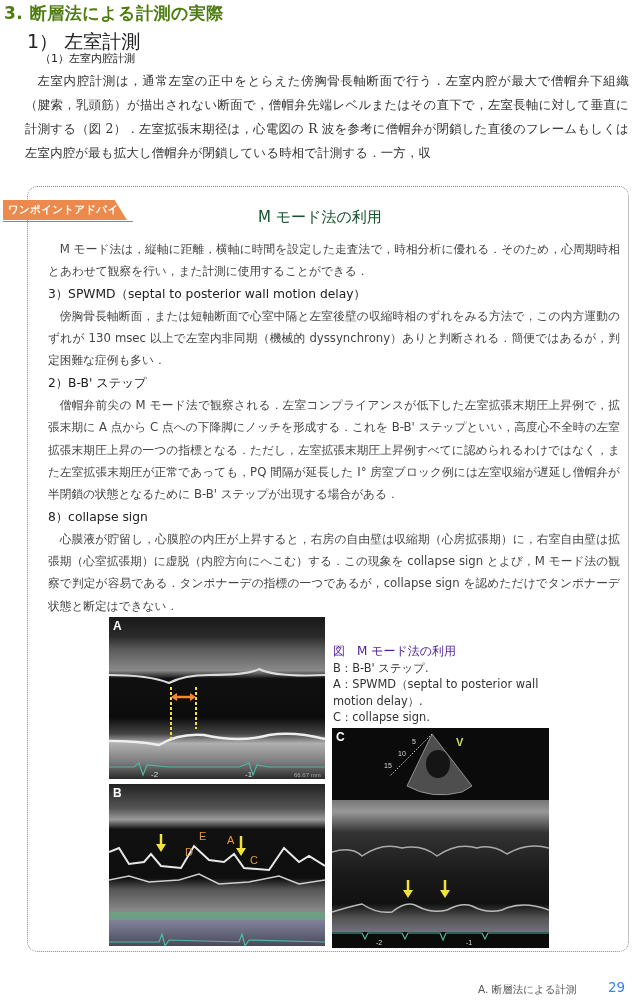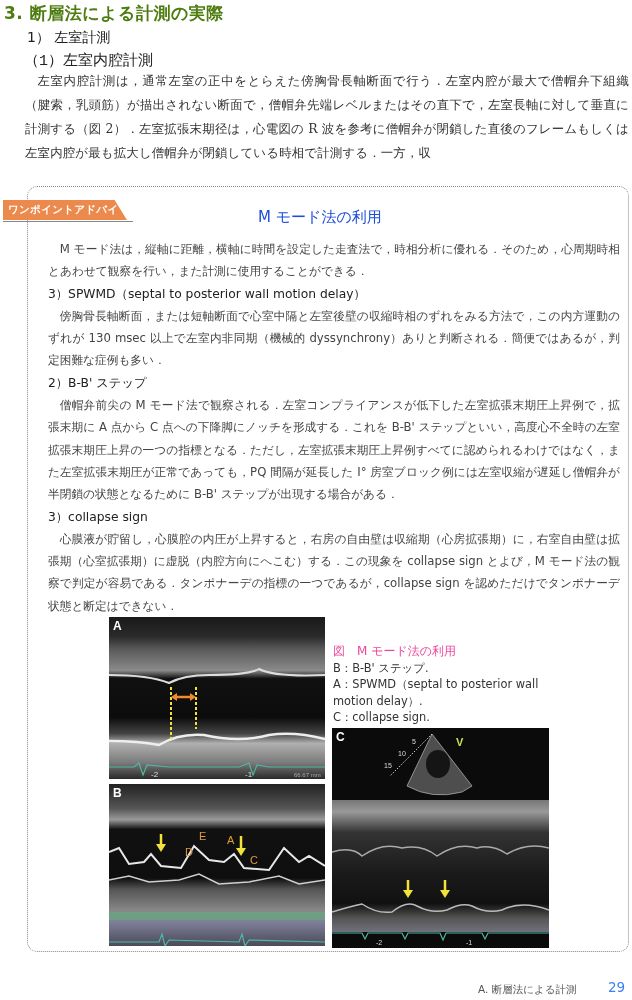--- a/index.html
+++ b/index.html
@@ -7,7 +7,7 @@
     body { position: relative; font-family: "DejaVu Sans", sans-serif; color: #333; }
 
     .section-title { position: absolute; left: 4px; top: 2px; font-size: 17px; font-weight: bold; color: #4d7c0f; letter-spacing: 0.5px; }
-    .sub1 { position: absolute; left: 27px; top: 29px; font-size: 14px; color: #222; }
+    .sub1 { position: absolute; left: 27px; top: 29px; font-size: 19px; color: #222; }
     .sub2 { position: absolute; left: 24px; top: 51px; font-size: 15px; color: #222; font-family: Liberation Mono, monospace; }
     .body-text { position: absolute; left: 25px; top: 69px; width: 604px; font-family: "DejaVu Serif", serif; font-size: 12.4px; line-height: 24px; color: #333; text-align: justify; text-indent: 1em; letter-spacing: 0.2px; }
 

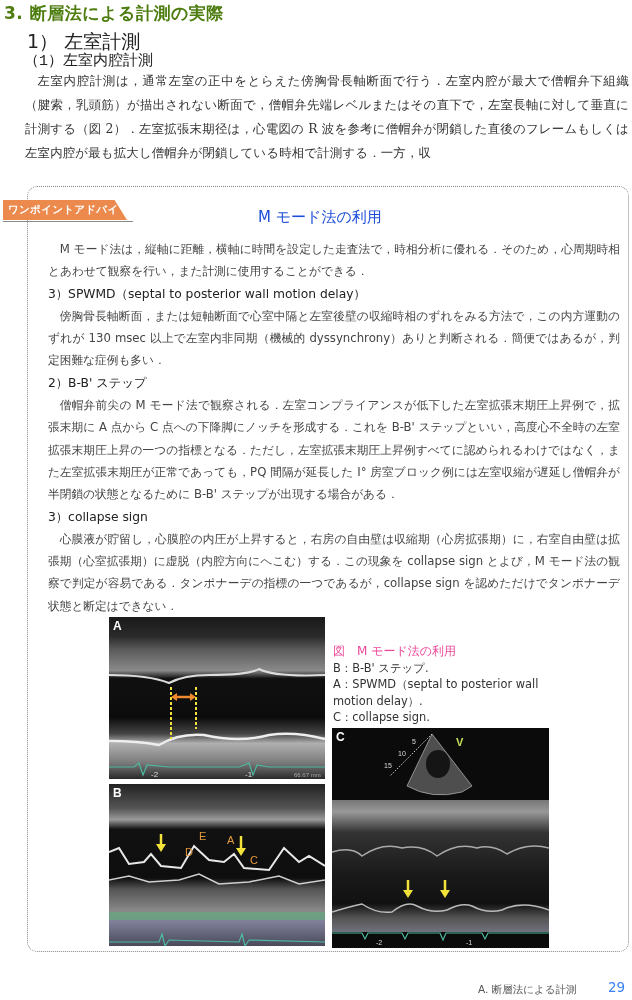--- a/index.html
+++ b/index.html
@@ -8,7 +8,7 @@
 
     .section-title { position: absolute; left: 4px; top: 2px; font-size: 17px; font-weight: bold; color: #4d7c0f; letter-spacing: 0.5px; }
     .sub1 { position: absolute; left: 27px; top: 29px; font-size: 19px; color: #222; }
-    .sub2 { position: absolute; left: 24px; top: 51px; font-size: 15px; color: #222; font-family: Liberation Mono, monospace; }
+    .sub2 { position: absolute; left: 40px; top: 51px; font-size: 11px; color: #222; }
     .body-text { position: absolute; left: 25px; top: 69px; width: 604px; font-family: "DejaVu Serif", serif; font-size: 12.4px; line-height: 24px; color: #333; text-align: justify; text-indent: 1em; letter-spacing: 0.2px; }
 
     .box { position: absolute; left: 27px; top: 186px; width: 602px; height: 766px; border: 1px dotted #888; border-radius: 10px; }

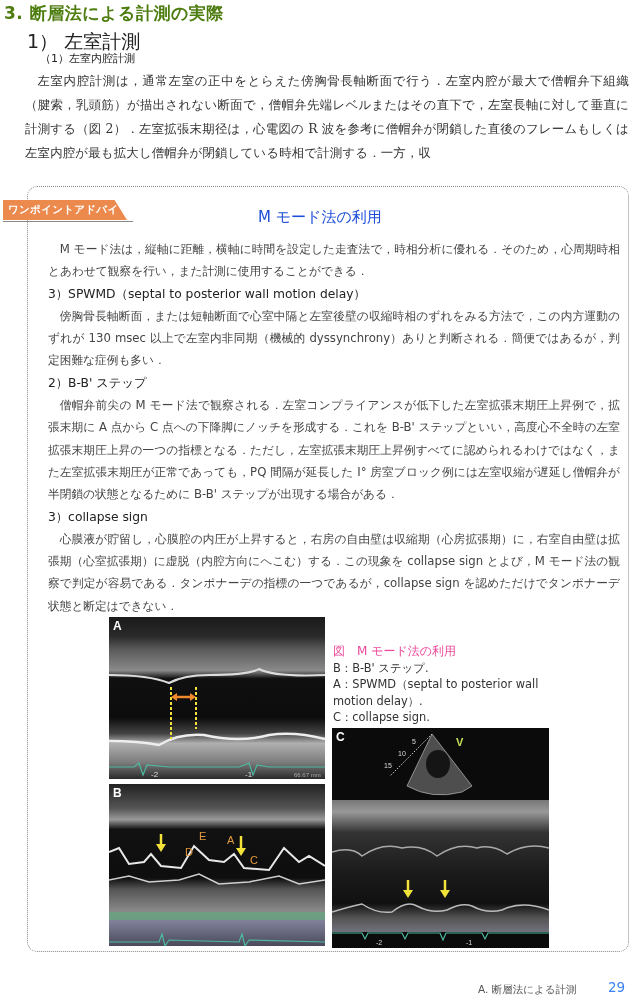--- a/index.html
+++ b/index.html
@@ -14,7 +14,7 @@
     .box { position: absolute; left: 27px; top: 186px; width: 602px; height: 766px; border: 1px dotted #888; border-radius: 10px; }
     .tag { position: absolute; left: 3px; top: 200px; height: 20px; width: 124px; background: #ec8a4d; color: #fff; font-size: 10.5px; font-weight: bold; padding: 3px 0 0 5px; clip-path: polygon(0 0, 90% 0, 100% 100%, 0 100%); letter-spacing: 0.3px; }
     .tag-line { position: absolute; left: 3px; top: 221px; width: 130px; height: 1px; background: #888; }
-    .box-title { position: absolute; left: 258px; top: 208px; font-size: 15px; color: #1d4ed8; }
+    .box-title { position: absolute; left: 258px; top: 208px; font-size: 15px; color: #14532d; }
 
     .advice { position: absolute; left: 48px; top: 238px; width: 572px; font-size: 11.7px; line-height: 22.3px; color: #444; text-align: justify; }
     .advice p { margin: 0; }

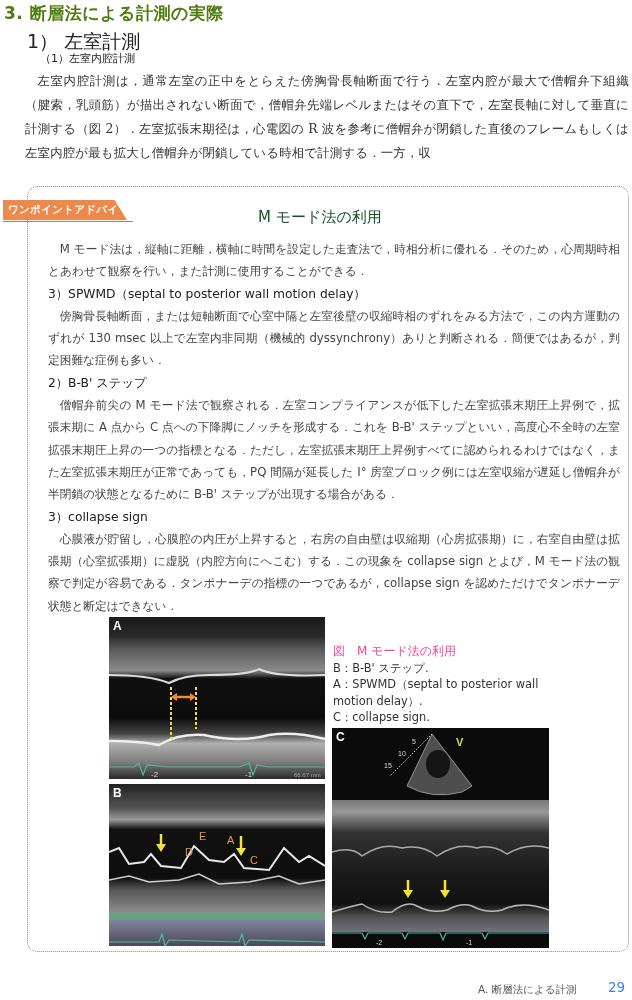--- a/index.html
+++ b/index.html
@@ -51,7 +51,7 @@
   <p class="ind">傍胸骨長軸断面，または短軸断面で心室中隔と左室後壁の収縮時相のずれをみる方法で，この内方運動のずれが 130 msec 以上で左室内非同期（機械的 dyssynchrony）ありと判断される．簡便ではあるが，判定困難な症例も多い．</p>
   <p class="h">2）B-B' ステップ</p>
   <p class="ind">僧帽弁前尖の M モード法で観察される．左室コンプライアンスが低下した左室拡張末期圧上昇例で，拡張末期に A 点から C 点への下降脚にノッチを形成する．これを B-B' ステップといい，高度心不全時の左室拡張末期圧上昇の一つの指標となる．ただし，左室拡張末期圧上昇例すべてに認められるわけではなく，また左室拡張末期圧が正常であっても，PQ 間隔が延長した I° 房室ブロック例には左室収縮が遅延し僧帽弁が半閉鎖の状態となるために B-B' ステップが出現する場合がある．</p>
-  <p class="h">3）collapse sign</p>
+  <p class="h">8）collapse sign</p>
   <p class="ind">心膜液が貯留し，心膜腔の内圧が上昇すると，右房の自由壁は収縮期（心房拡張期）に，右室自由壁は拡張期（心室拡張期）に虚脱（内腔方向にへこむ）する．この現象を collapse sign とよび，M モード法の観察で判定が容易である．タンポナーデの指標の一つであるが，collapse sign を認めただけでタンポナーデ状態と断定はできない．</p>
 </div>
 

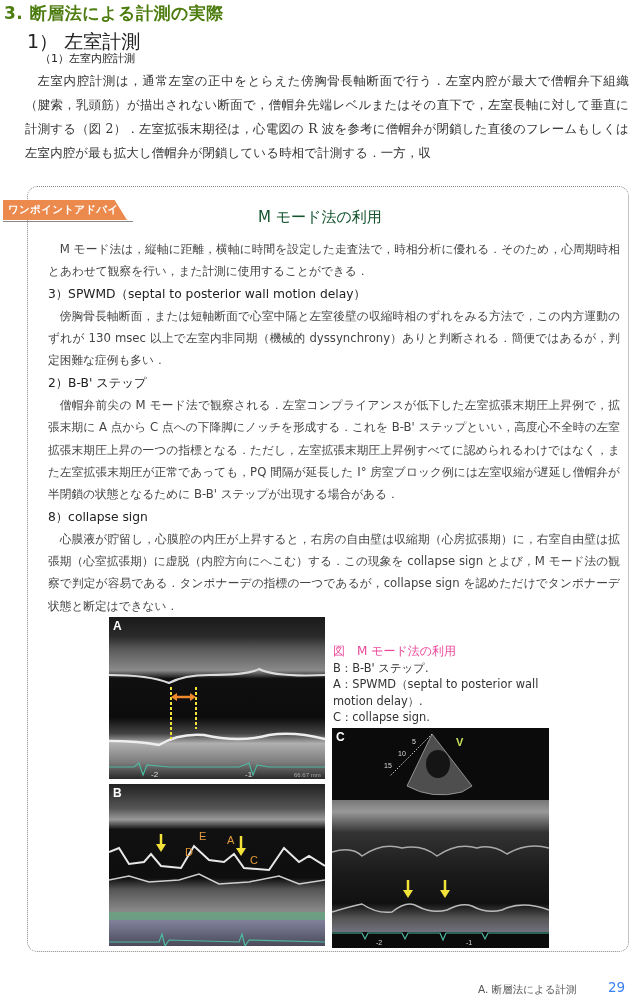--- a/index.html
+++ b/index.html
@@ -27,7 +27,7 @@
     .panel-label { position: absolute; left: 4px; top: 2px; color: #fff; font-weight: bold; font-size: 12px; font-family: "Liberation Sans", sans-serif; }
 
     .caption { position: absolute; left: 333px; top: 643px; width: 218px; font-size: 11.4px; line-height: 16.6px; color: #333; }
-    .caption .cap-title { color: #ec4899; font-size: 12px; }
+    .caption .cap-title { color: #4c1d95; font-size: 12px; }
 
     .footer-section { position: absolute; left: 478px; top: 983px; font-size: 10.5px; color: #555; }
     .footer-page { position: absolute; left: 608px; top: 979px; font-size: 13.5px; color: #3b82f6; }

